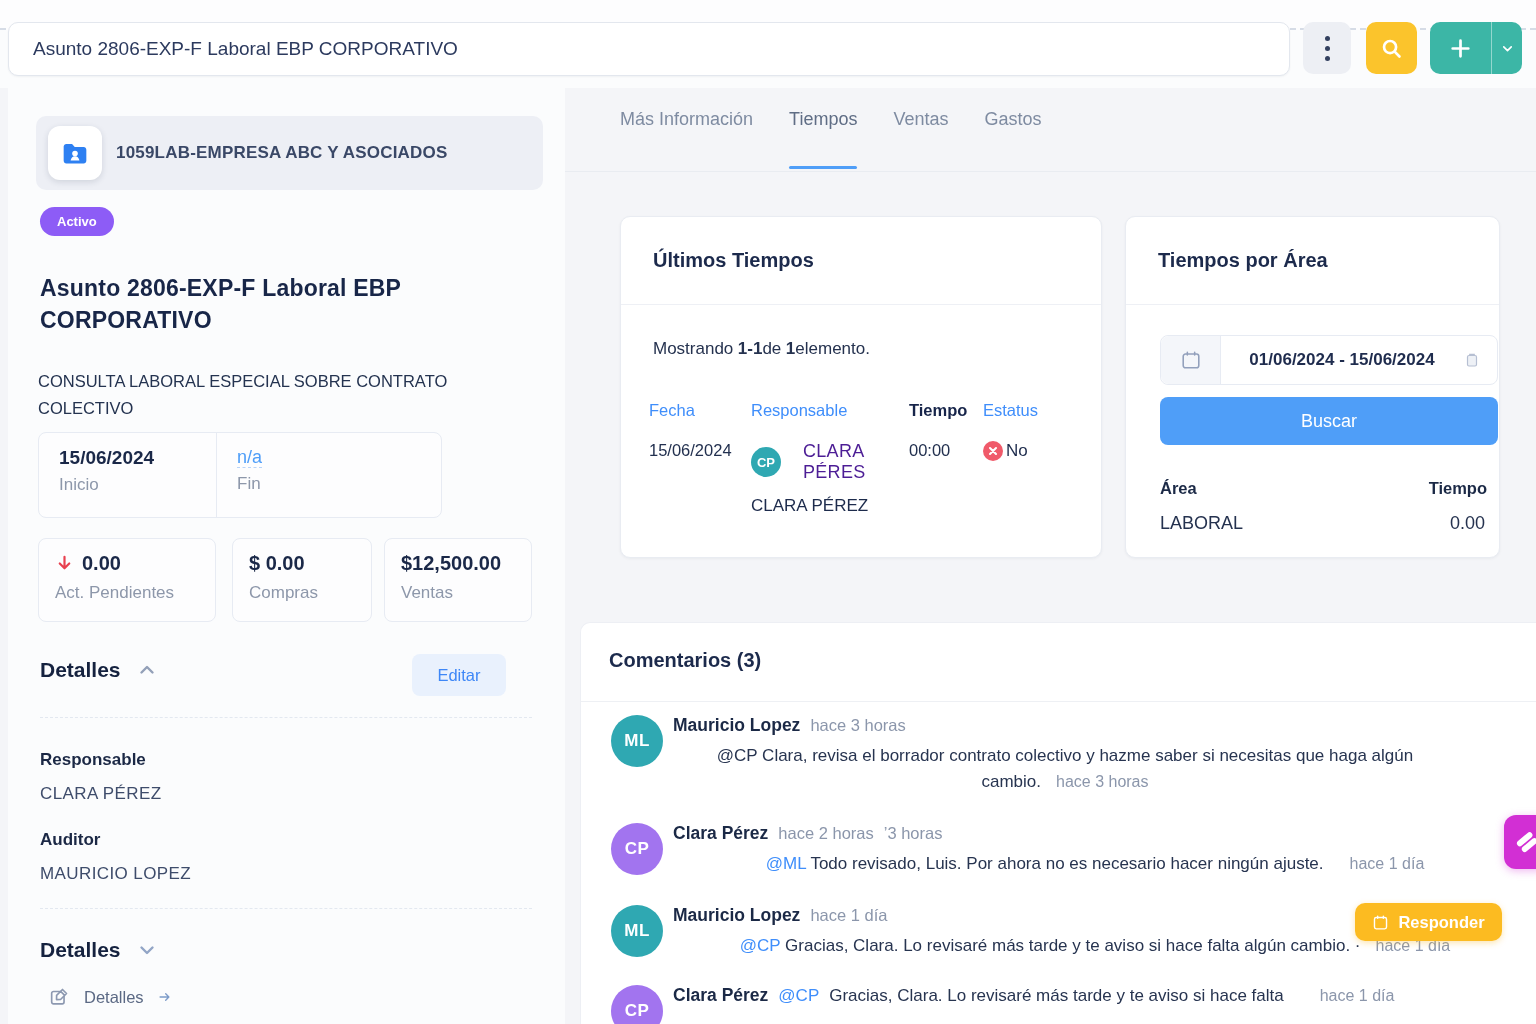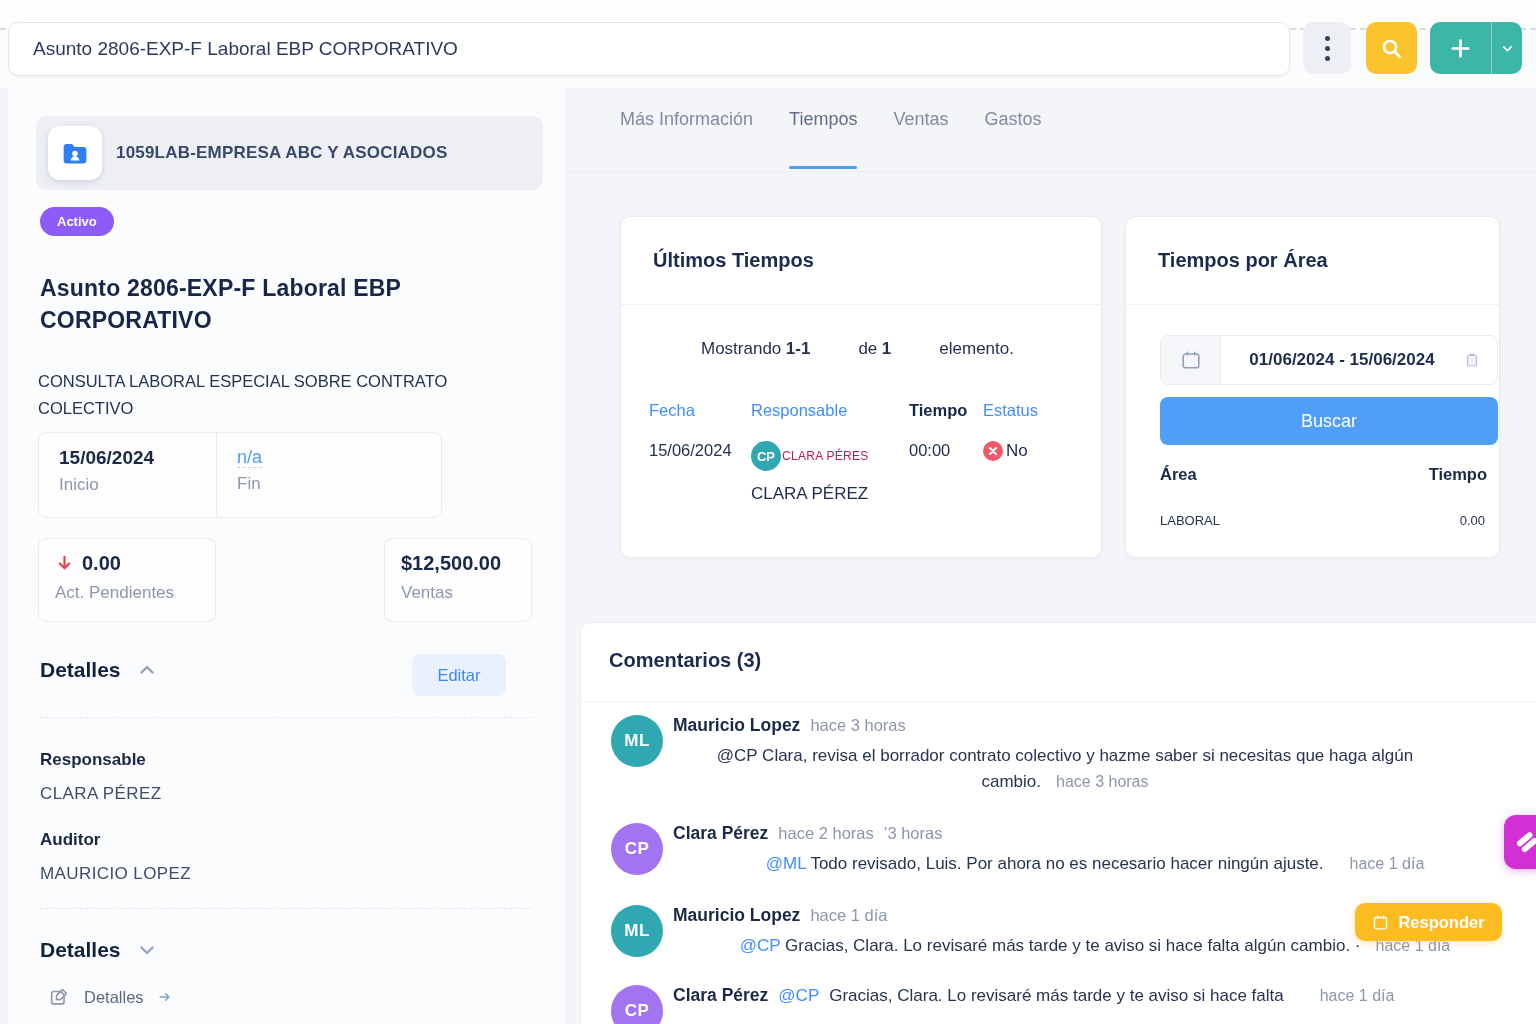--- a/index.html
+++ b/index.html
@@ -75,7 +75,7 @@
     padding-left:32px; font-size:20px; font-weight:600; color:#1c2a4c; }
   .times-card { left:620px; top:216px; width:482px; height:342px; }
   .showing { position:absolute; left:32px; top:122px; font-size:17px; color:#25324f; }
-  .showing span { margin-right:4.5px;margin-left:48px; } .showing b { font-weight:700; }
+  .showing span { margin-right:4.5px; } .showing b { font-weight:700; }
   .t-head, .t-row { position:absolute; left:28px; right:12px; display:grid;
     grid-template-columns:102px 158px 74px auto; align-items:start; }
   .t-head { top:184px; font-size:16.5px; }

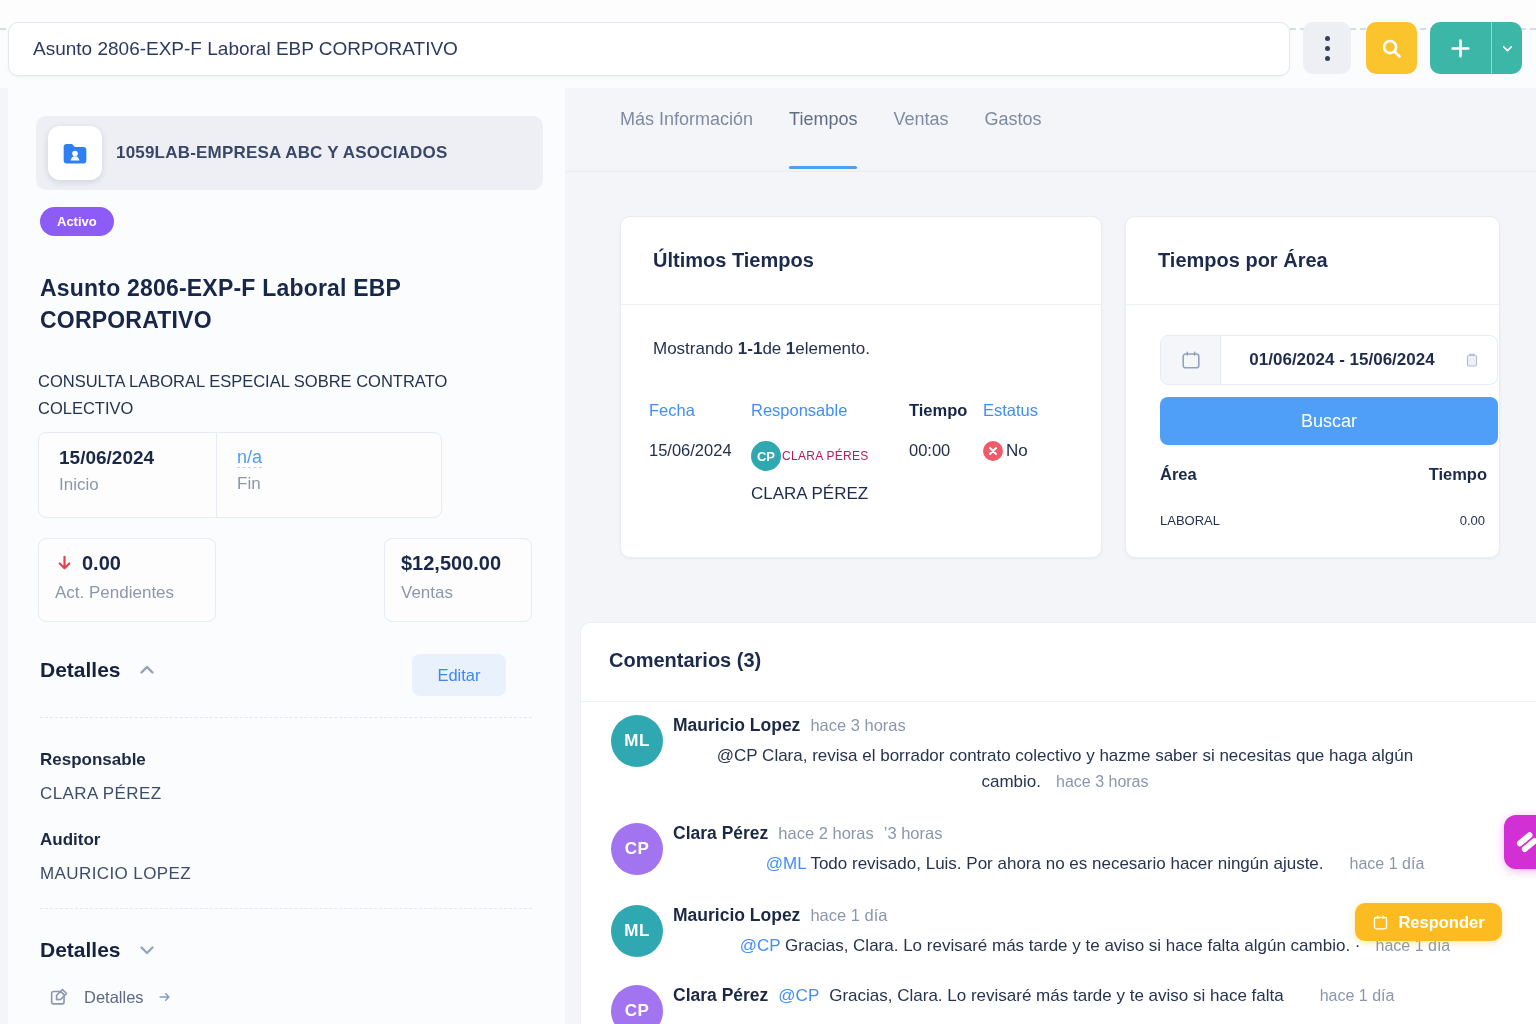--- a/index.html
+++ b/index.html
@@ -85,7 +85,7 @@
   .resp-cell { display:flex; align-items:center; }
   .avatar-sm { width:30px; height:30px; border-radius:50%; background:#2fa8b2; color:#fff; font-size:13px;
     font-weight:700; display:flex; align-items:center; justify-content:center; flex:0 0 30px; }
-  .name-small { font-size:12px; color:#be185d; letter-spacing:.3px; margin-left:1px; }
+  .name-small { font-size:18px; color:#4c1d95; letter-spacing:.3px; margin-left:22px; }
   .name-full { margin-top:13px; font-size:17px; color:#1d2b4c; }
   .status-cell { display:flex; align-items:center; gap:3px; font-size:17px; color:#1d2b4c; }
   .x-badge { width:20px; height:20px; border-radius:50%; background:#f05a6a; display:flex;

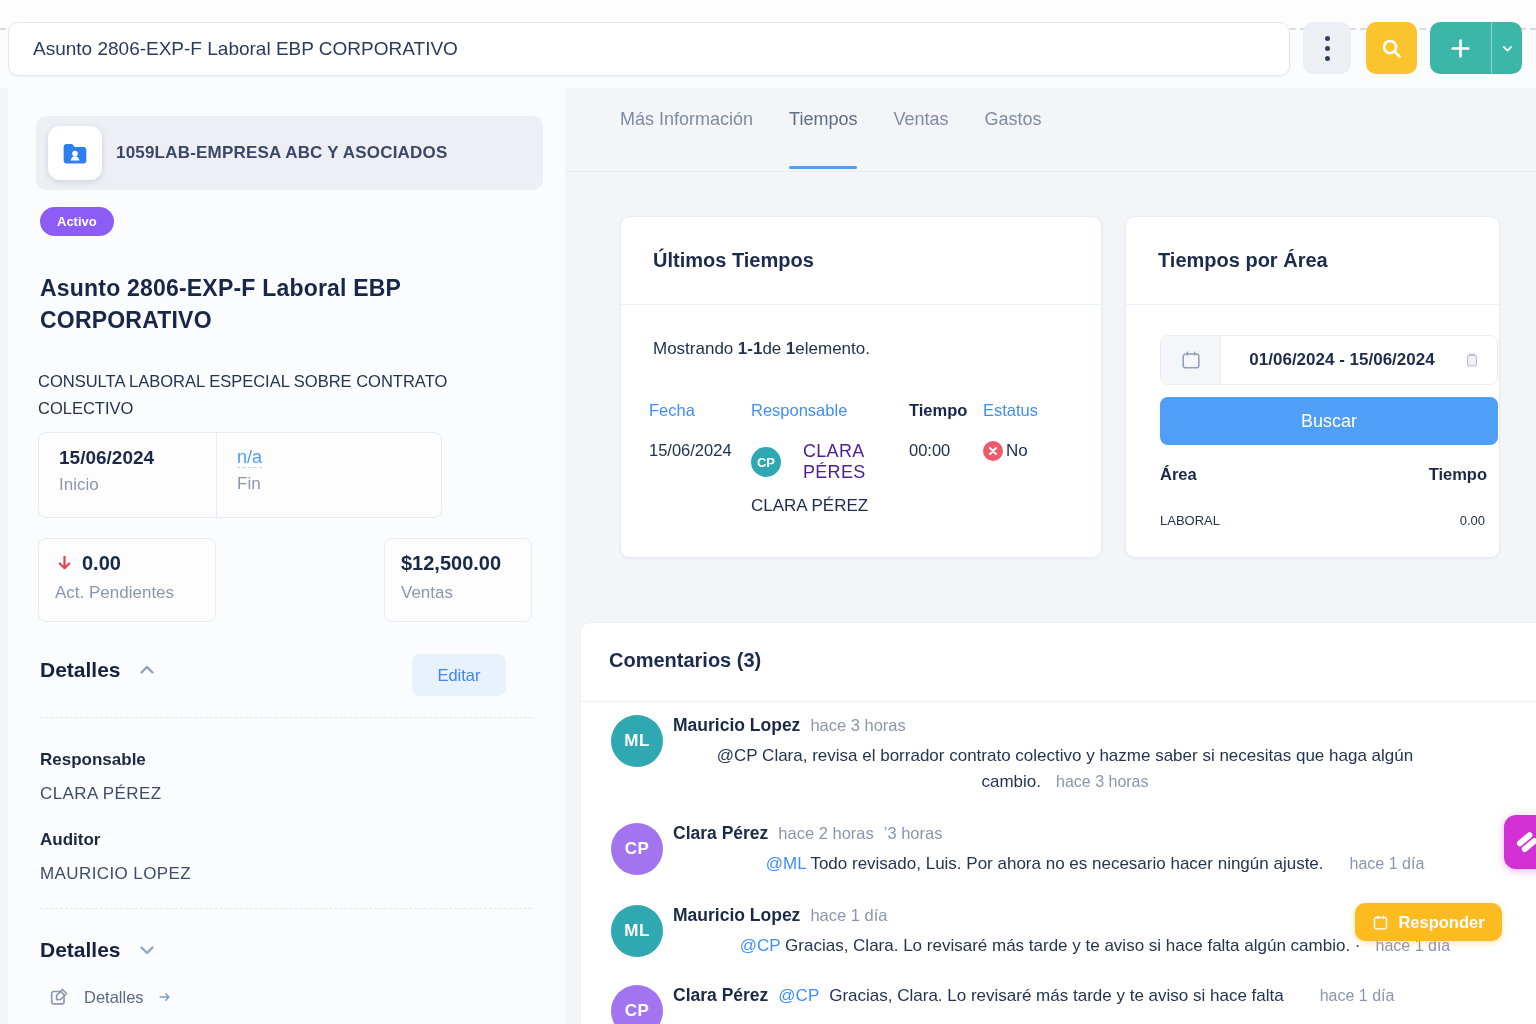--- a/index.html
+++ b/index.html
@@ -99,7 +99,7 @@
   .range-end { width:34px; display:flex; align-items:center; }
   .buscar-btn { position:absolute; left:34px; top:180px; width:338px; height:48px; background:#4f9ef8;
     border:none; border-radius:8px; color:#fff; font-size:18px; cursor:pointer; }
-  .area-head { position:absolute; left:34px; right:12px; top:248px; display:flex;
+  .area-head { position:absolute; left:34px; right:12px; top:262px; display:flex;
     justify-content:space-between; font-size:16.5px; font-weight:600; color:#1b2946; }
   .area-row { position:absolute; left:34px; right:14px; top:296px; display:flex;
     justify-content:space-between; font-size:13px; color:#25324f; }

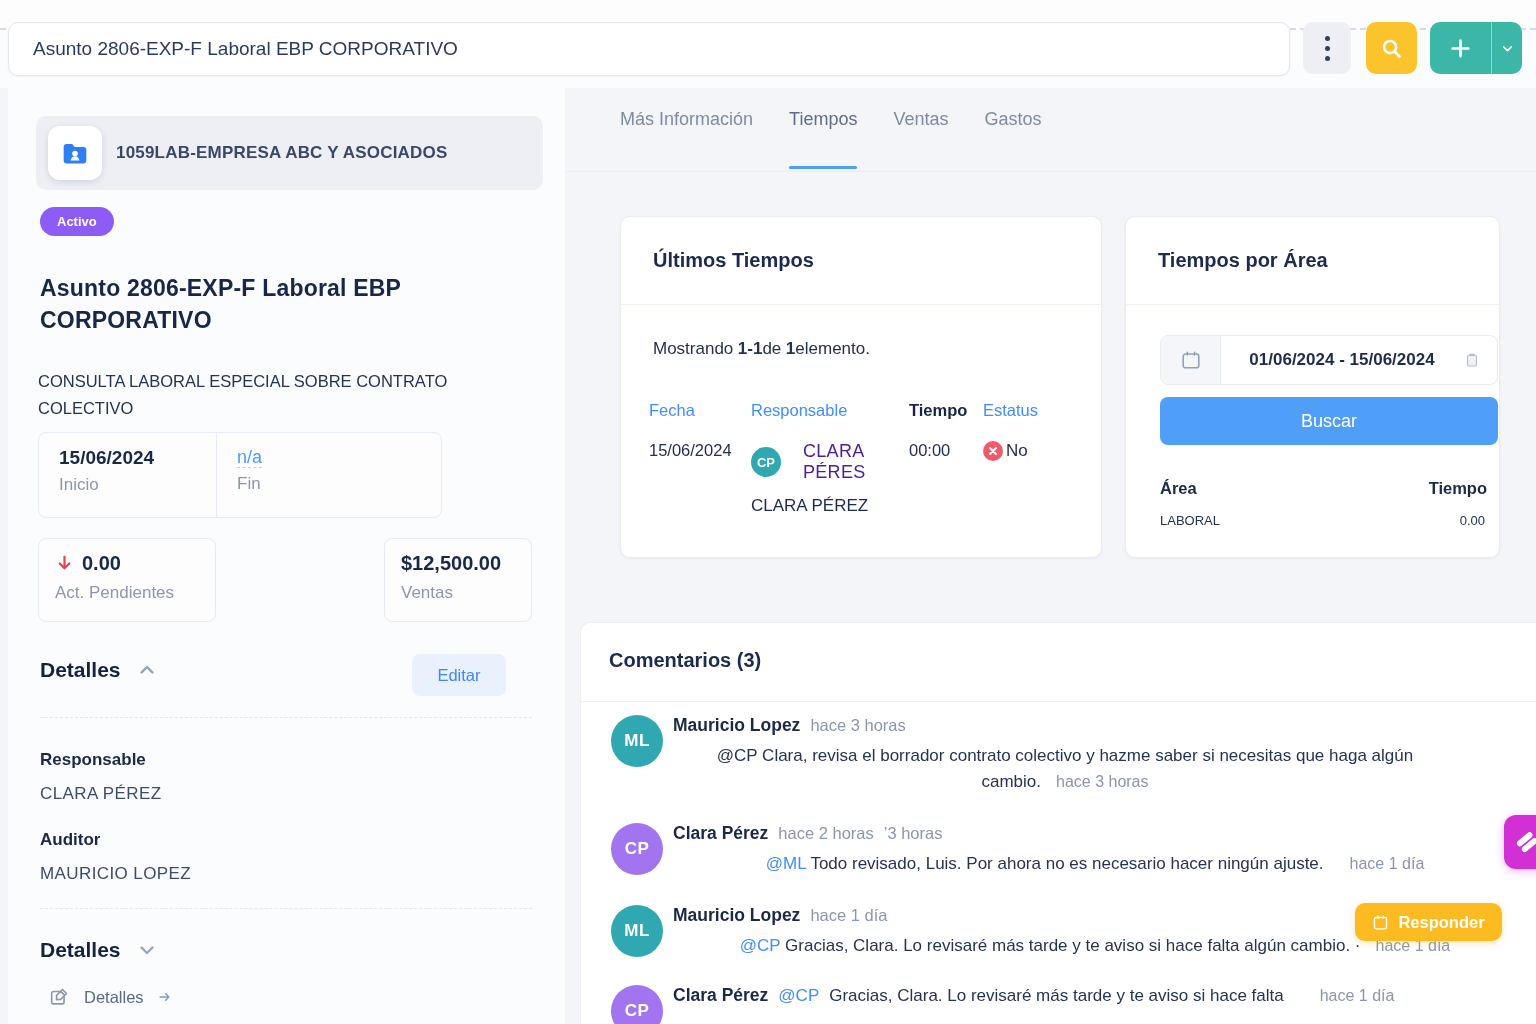--- a/index.html
+++ b/index.html
@@ -102,7 +102,7 @@
   .area-head { position:absolute; left:34px; right:12px; top:262px; display:flex;
     justify-content:space-between; font-size:16.5px; font-weight:600; color:#1b2946; }
   .area-row { position:absolute; left:34px; right:14px; top:296px; display:flex;
-    justify-content:space-between; font-size:13px; color:#25324f; }
+    justify-content:space-between; font-size:18px; color:#25324f; }
   
   .comments-card { position:absolute; left:580px; top:622px; width:957px; height:402px; background:#fff;
     border:1px solid #edeff4; border-right:none; border-bottom:none; border-radius:10px 0 0 0; }

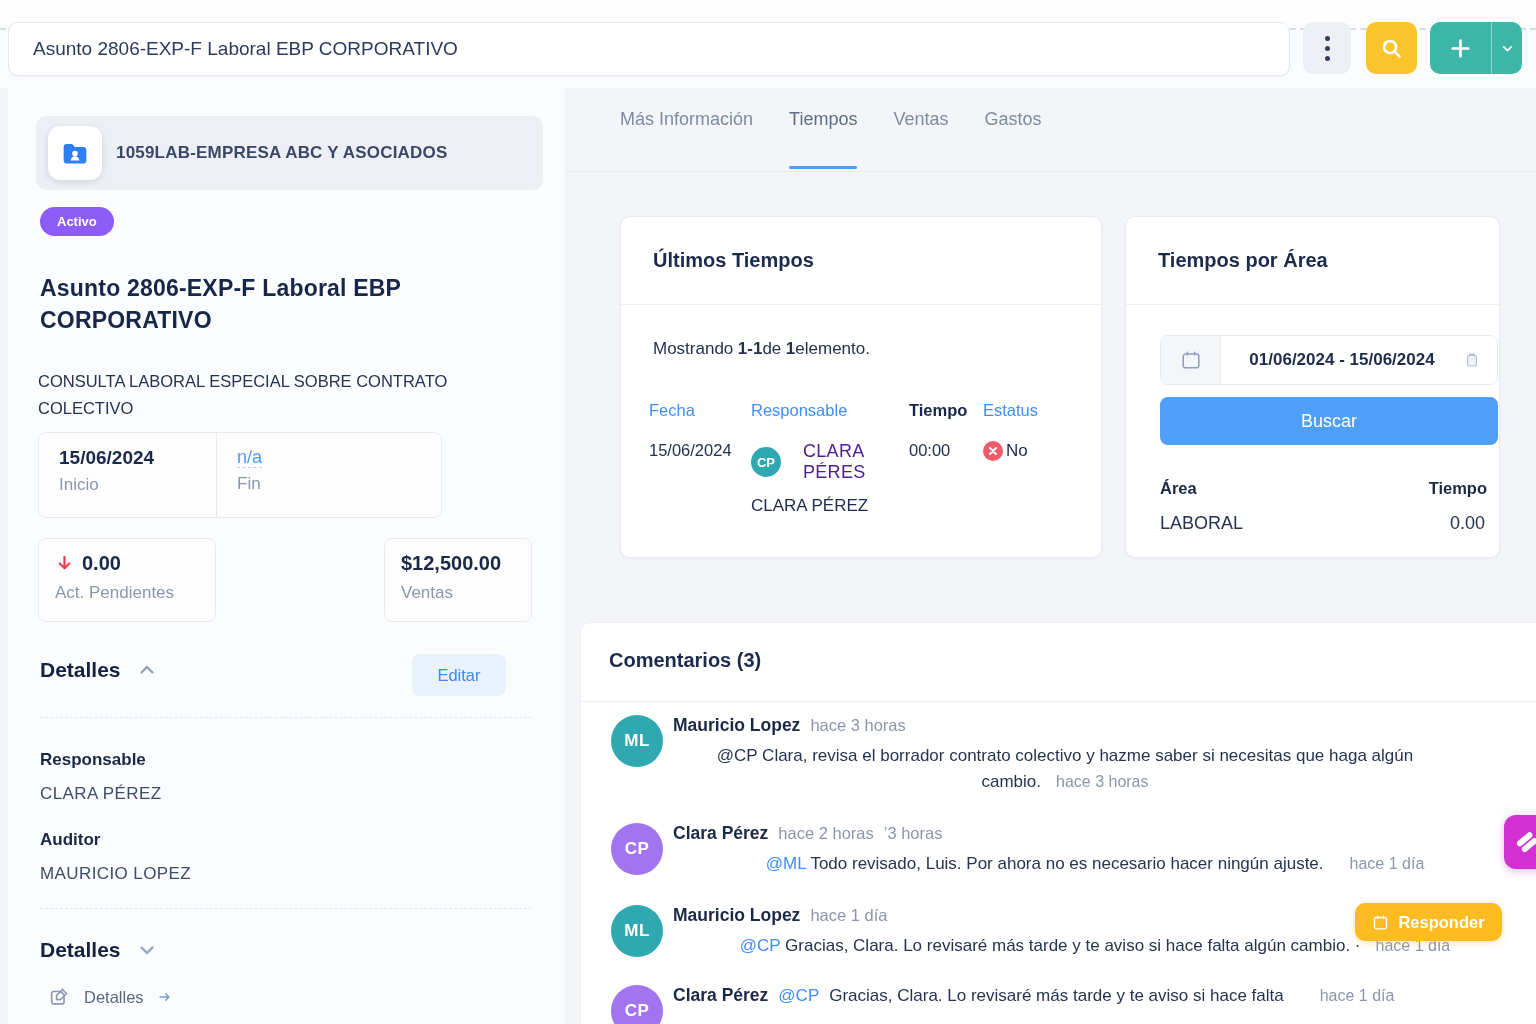--- a/index.html
+++ b/index.html
@@ -205,6 +205,12 @@
     </div>
     <div class="stat-label">Act. Pendientes</div>
   </div>
+  <div class="stat-box stat-2">
+    <div class="stat-value">
+        <span>$ 0.00</span>
+      </div>
+    <div class="stat-label">Compras</div>
+  </div>
   <div class="stat-box stat-3">
     <div class="stat-value">
         <span>$12,500.00</span>

